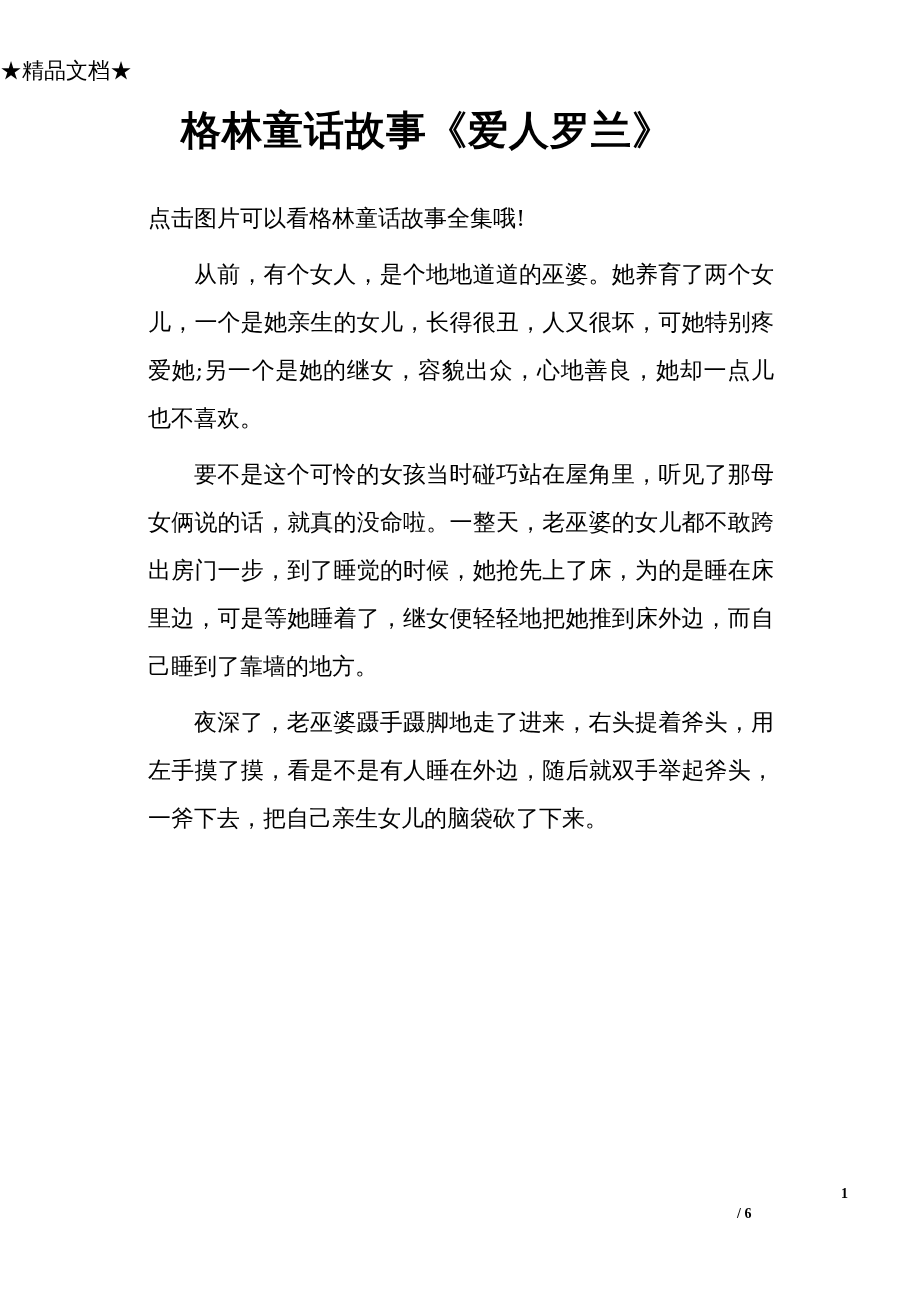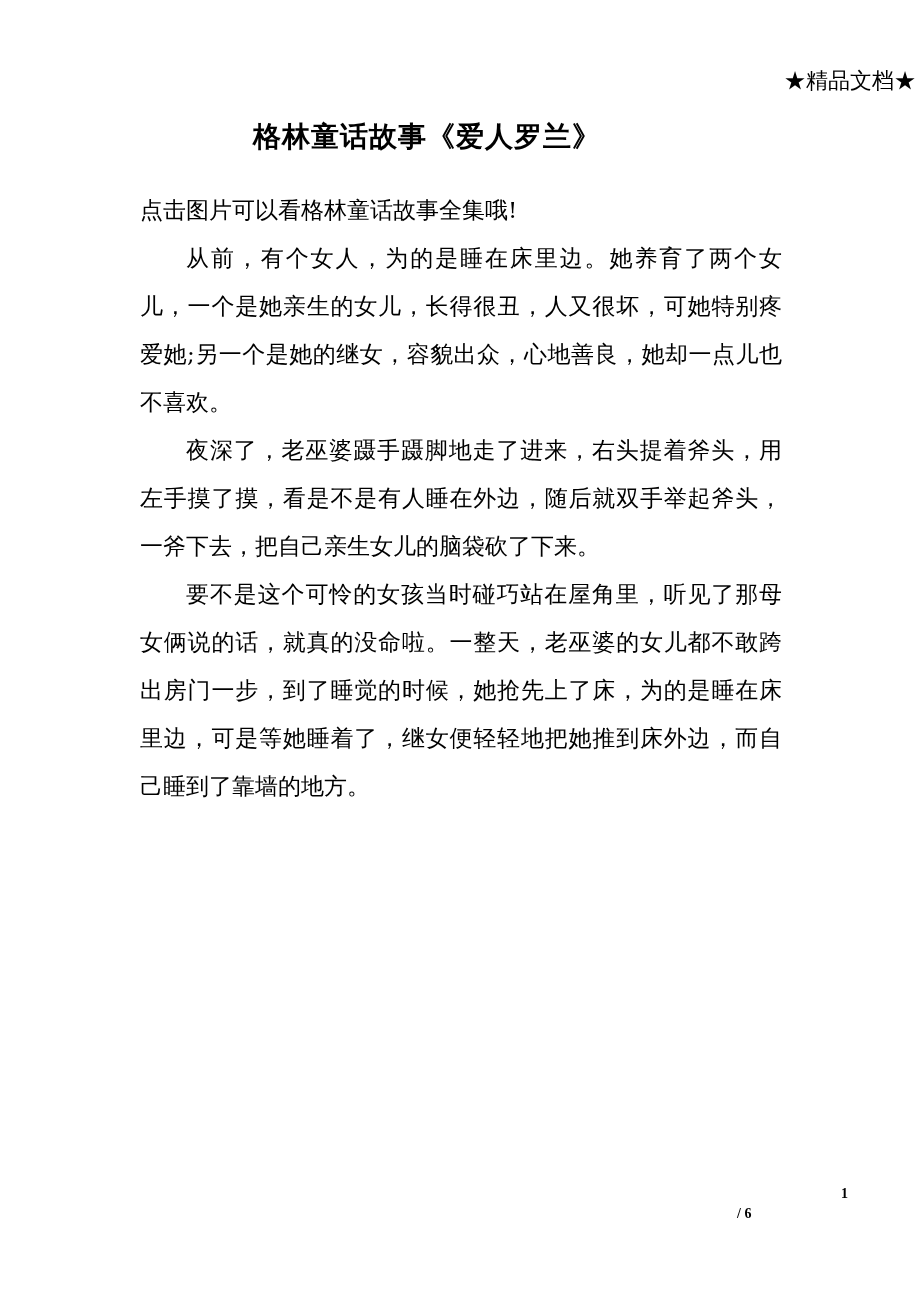--- a/index.html
+++ b/index.html
@@ -5,7 +5,7 @@
   html, body { margin: 0; padding: 0; background: #ffffff; }
   body { width: 920px; height: 1302px; position: relative; overflow: hidden;
          font-family: "DejaVu Serif", "Liberation Serif", serif; color: #000; }
-  .header { position: absolute; top: 64px; left: 0; width: 916px; text-align: right;
+  .header { position: absolute; top: 54px; left: 0; width: 916px; text-align: left;
             font-size: 22px; line-height: 34px; }
   .title { position: absolute; top: 113px; left: 0; width: 854px; text-align: center;
            font-size: 28px; font-weight: bold; line-height: 48px; letter-spacing: 1px;

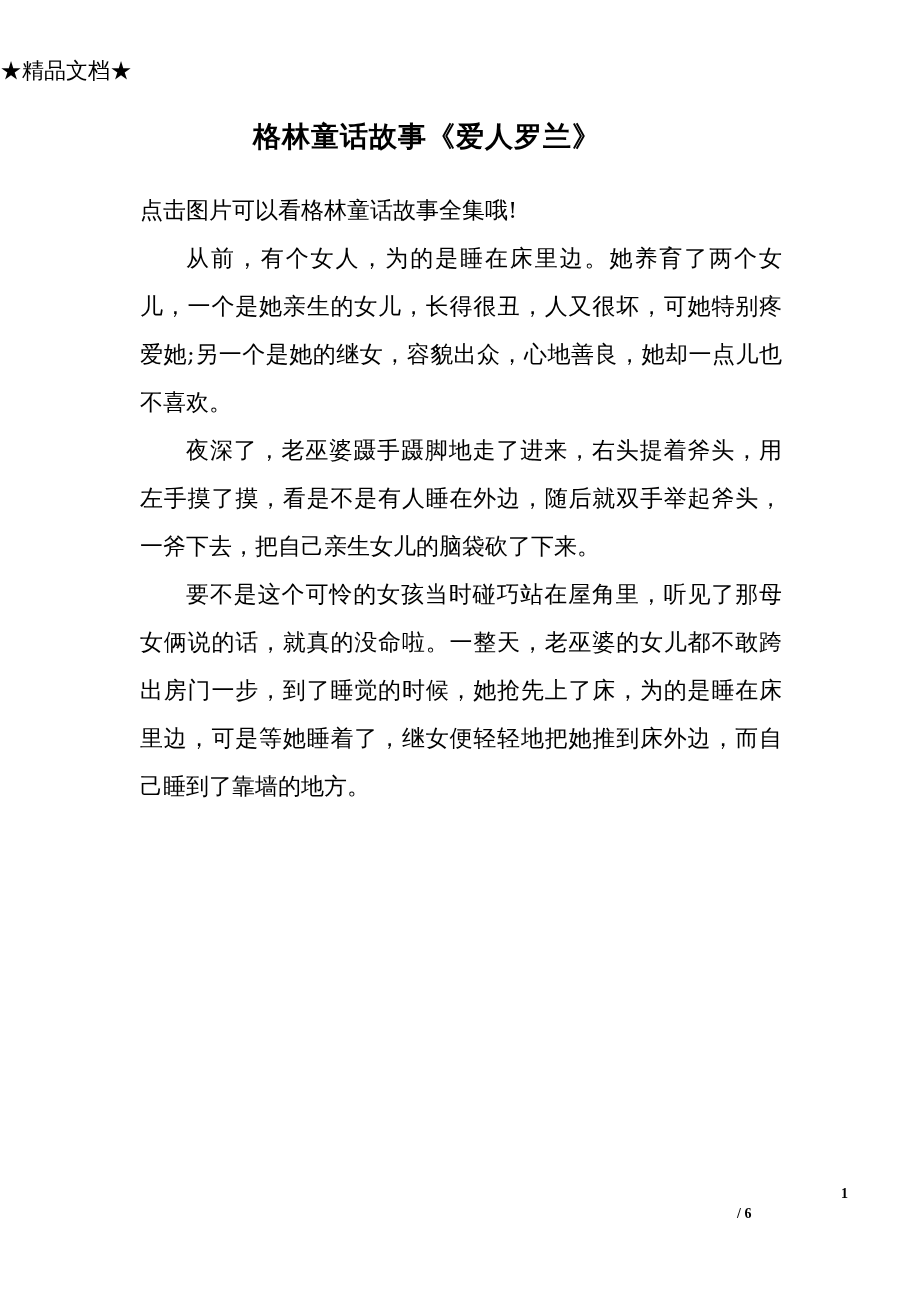--- a/index.html
+++ b/index.html
@@ -7,8 +7,8 @@
          font-family: "DejaVu Serif", "Liberation Serif", serif; color: #000; }
   .header { position: absolute; top: 54px; left: 0; width: 916px; text-align: left;
             font-size: 22px; line-height: 34px; }
-  .title { position: absolute; top: 113px; left: 0; width: 854px; text-align: center;
-           font-size: 28px; font-weight: bold; line-height: 48px; letter-spacing: 1px;
+  .title { position: absolute; top: 106px; left: 0; width: 854px; text-align: center;
+           font-size: 40px; font-weight: bold; line-height: 48px; letter-spacing: 1px;
            font-family: "DejaVu Sans", "Liberation Sans", sans-serif; }
   .body { position: absolute; top: 186px; left: 140px; width: 642px;
           font-size: 23px; line-height: 48px; }

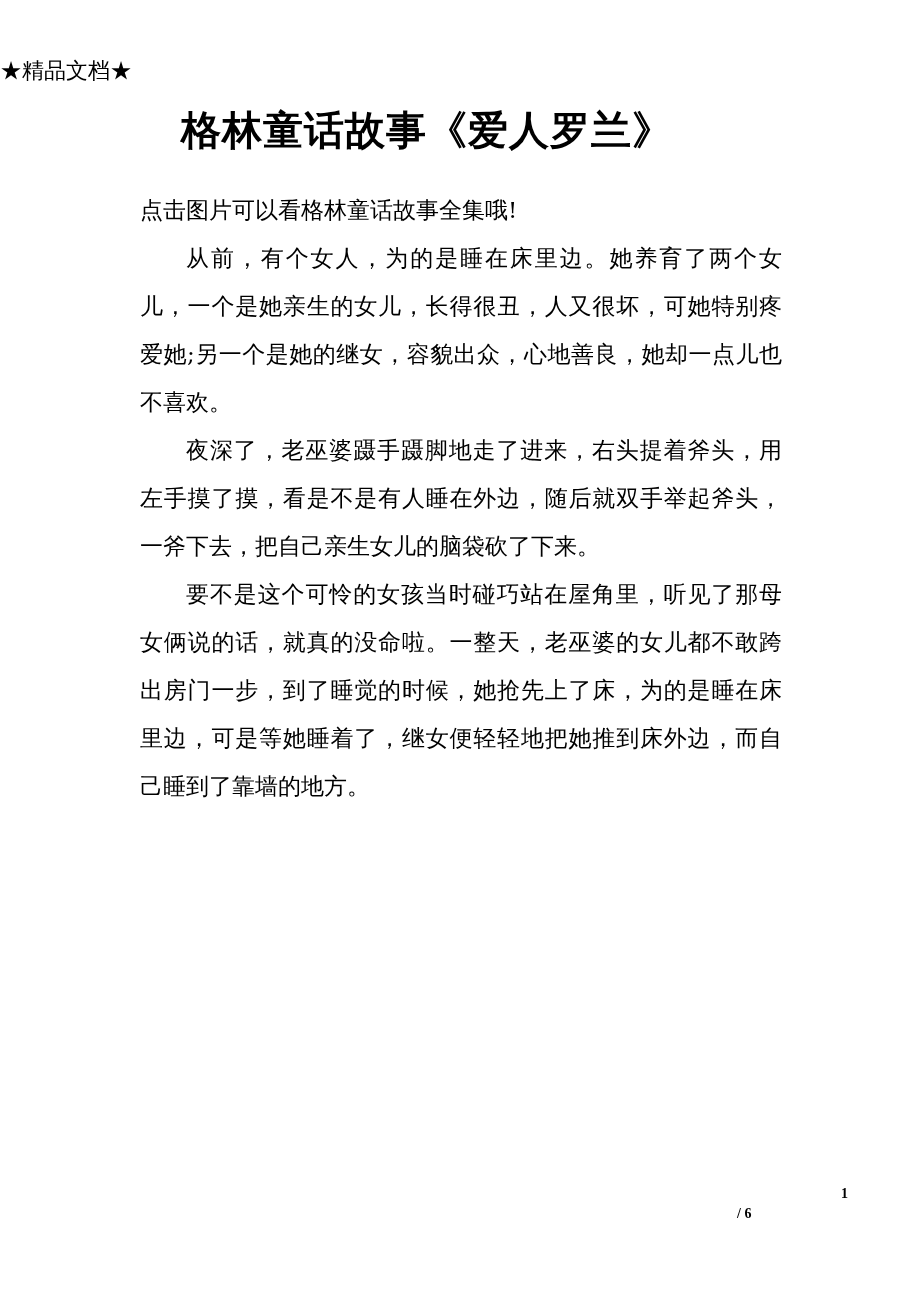--- a/index.html
+++ b/index.html
@@ -12,7 +12,7 @@
            font-family: "DejaVu Sans", "Liberation Sans", sans-serif; }
   .body { position: absolute; top: 186px; left: 140px; width: 642px;
           font-size: 23px; line-height: 48px; }
-  .para { margin: 0; text-align: justify; text-justify: inter-character; }
+  .para { margin: 8px; text-align: justify; text-justify: inter-character; }
   .para.indent { text-indent: 46px; }
   .pagenum { position: absolute; top: 1186px; left: 841px; font-size: 14px; font-weight: bold;
              font-family: "Liberation Serif", serif; }

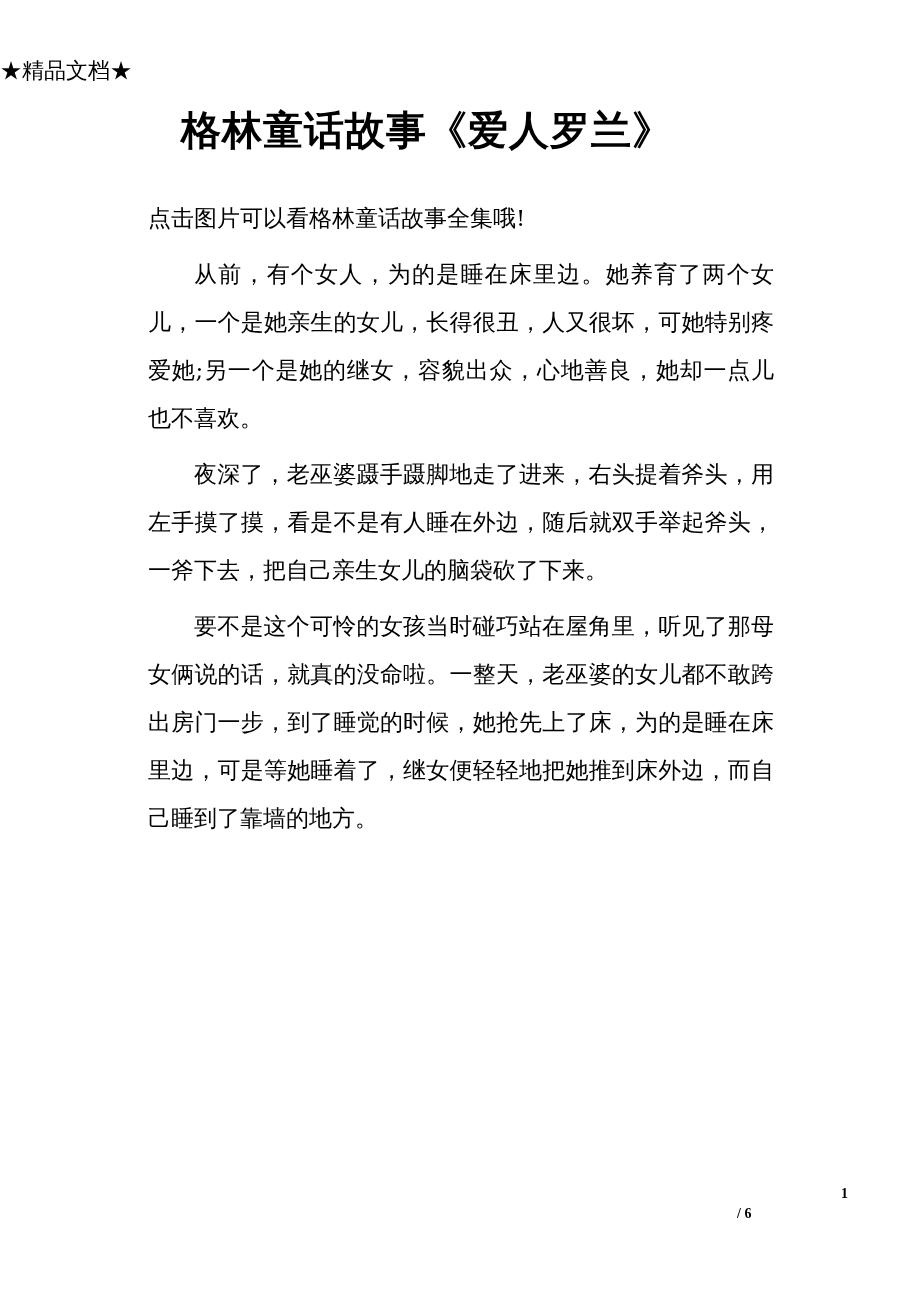--- a/index.html
+++ b/index.html
@@ -28,7 +28,7 @@
 
 <div class="body">
   <p class="para">点击图片可以看格林童话故事全集哦!</p>
-  <p class="para indent">从前，有个女人，为的是睡在床里边。她养育了两个女儿，一个是她亲生的女儿，长得很丑，人又很坏，可她特别疼爱她;另一个是她的继女，容貌出众，心地善良，她却一点儿也不喜欢。</p>
+  <p class="para indent">从前，有个女人，是个地地道道的巫婆。她养育了两个女儿，一个是她亲生的女儿，长得很丑，人又很坏，可她特别疼爱她;另一个是她的继女，容貌出众，心地善良，她却一点儿也不喜欢。</p>
   <p class="para indent">夜深了，老巫婆蹑手蹑脚地走了进来，右头提着斧头，用左手摸了摸，看是不是有人睡在外边，随后就双手举起斧头，一斧下去，把自己亲生女儿的脑袋砍了下来。</p>
   <p class="para indent">要不是这个可怜的女孩当时碰巧站在屋角里，听见了那母女俩说的话，就真的没命啦。一整天，老巫婆的女儿都不敢跨出房门一步，到了睡觉的时候，她抢先上了床，为的是睡在床里边，可是等她睡着了，继女便轻轻地把她推到床外边，而自己睡到了靠墙的地方。</p>
 </div>

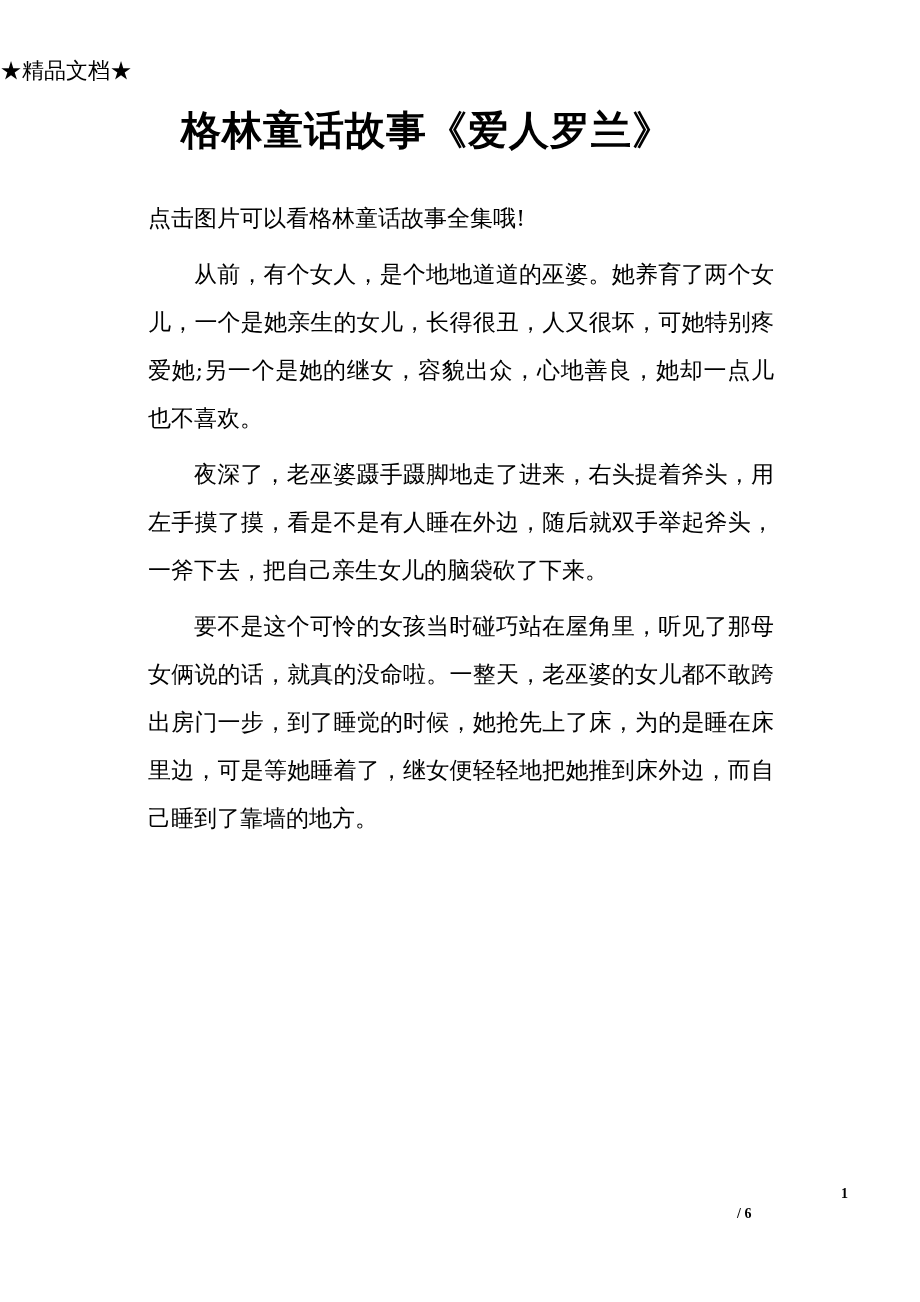--- a/index.html
+++ b/index.html
@@ -29,8 +29,8 @@
 <div class="body">
   <p class="para">点击图片可以看格林童话故事全集哦!</p>
   <p class="para indent">从前，有个女人，是个地地道道的巫婆。她养育了两个女儿，一个是她亲生的女儿，长得很丑，人又很坏，可她特别疼爱她;另一个是她的继女，容貌出众，心地善良，她却一点儿也不喜欢。</p>
+  <p class="para indent">要不是这个可怜的女孩当时碰巧站在屋角里，听见了那母女俩说的话，就真的没命啦。一整天，老巫婆的女儿都不敢跨出房门一步，到了睡觉的时候，她抢先上了床，为的是睡在床里边，可是等她睡着了，继女便轻轻地把她推到床外边，而自己睡到了靠墙的地方。</p>
   <p class="para indent">夜深了，老巫婆蹑手蹑脚地走了进来，右头提着斧头，用左手摸了摸，看是不是有人睡在外边，随后就双手举起斧头，一斧下去，把自己亲生女儿的脑袋砍了下来。</p>
-  <p class="para indent">要不是这个可怜的女孩当时碰巧站在屋角里，听见了那母女俩说的话，就真的没命啦。一整天，老巫婆的女儿都不敢跨出房门一步，到了睡觉的时候，她抢先上了床，为的是睡在床里边，可是等她睡着了，继女便轻轻地把她推到床外边，而自己睡到了靠墙的地方。</p>
 </div>
 
 <div class="pagenum">1</div>

